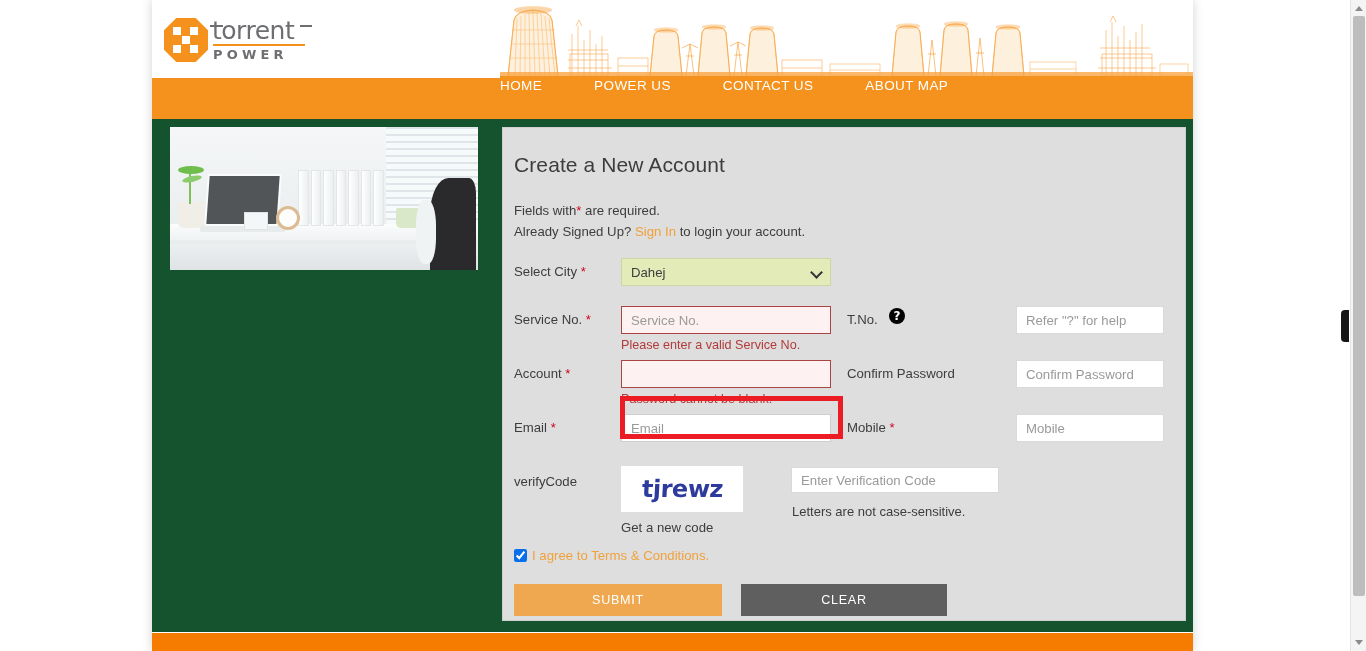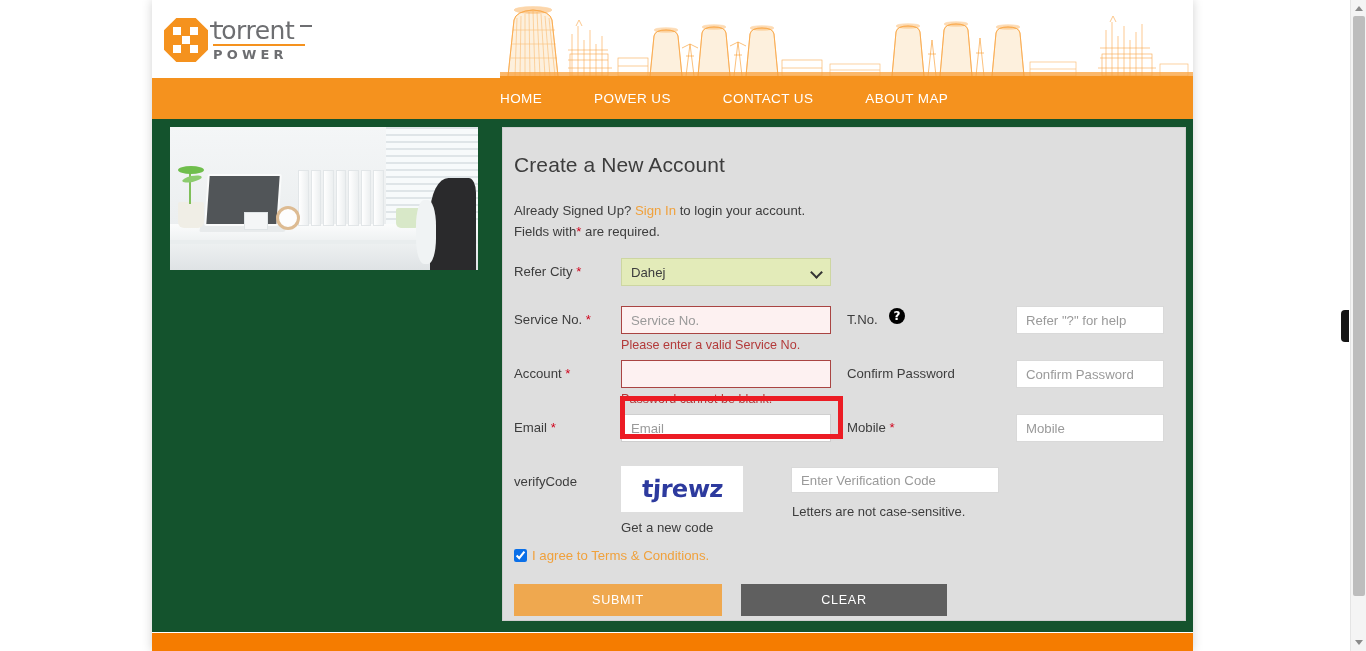--- a/index.html
+++ b/index.html
@@ -54,7 +54,7 @@
   
   .nav {
     position:relative; height:41px; background:#f5921e;
-    display:flex; align-items:center; padding-left:348px;
+    display:flex; align-items:flex-start; padding-left:348px;
   }
   .nav a {
     color:#ffffff; font-size:13.5px; letter-spacing:.4px;

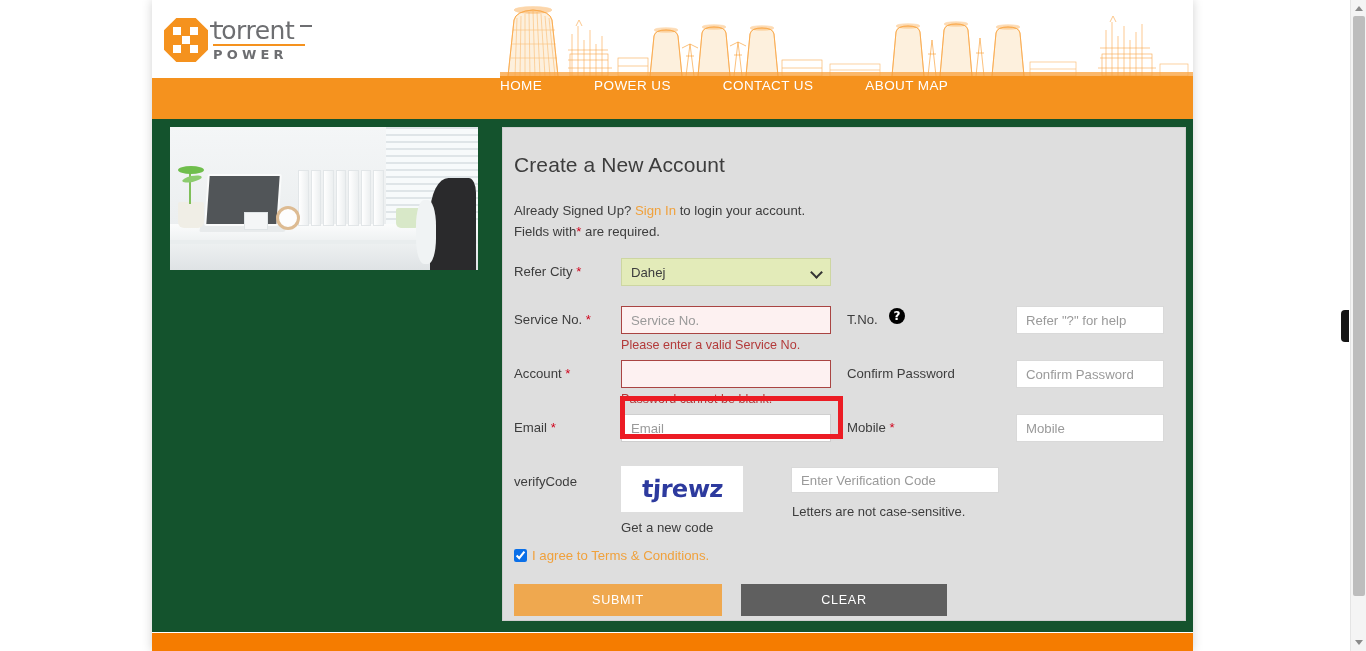--- a/index.html
+++ b/index.html
@@ -353,10 +353,10 @@
 
         <div class="intro">
           <div>
+            <span>Fields with</span><span class="req">*</span><span> are required.</span>
+          </div>
+          <div>
             <span>Already Signed Up? </span><a href="#">Sign In</a><span> to login your account.</span>
-          </div>
-          <div>
-            <span>Fields with</span><span class="req">*</span><span> are required.</span>
           </div>
         </div>
 

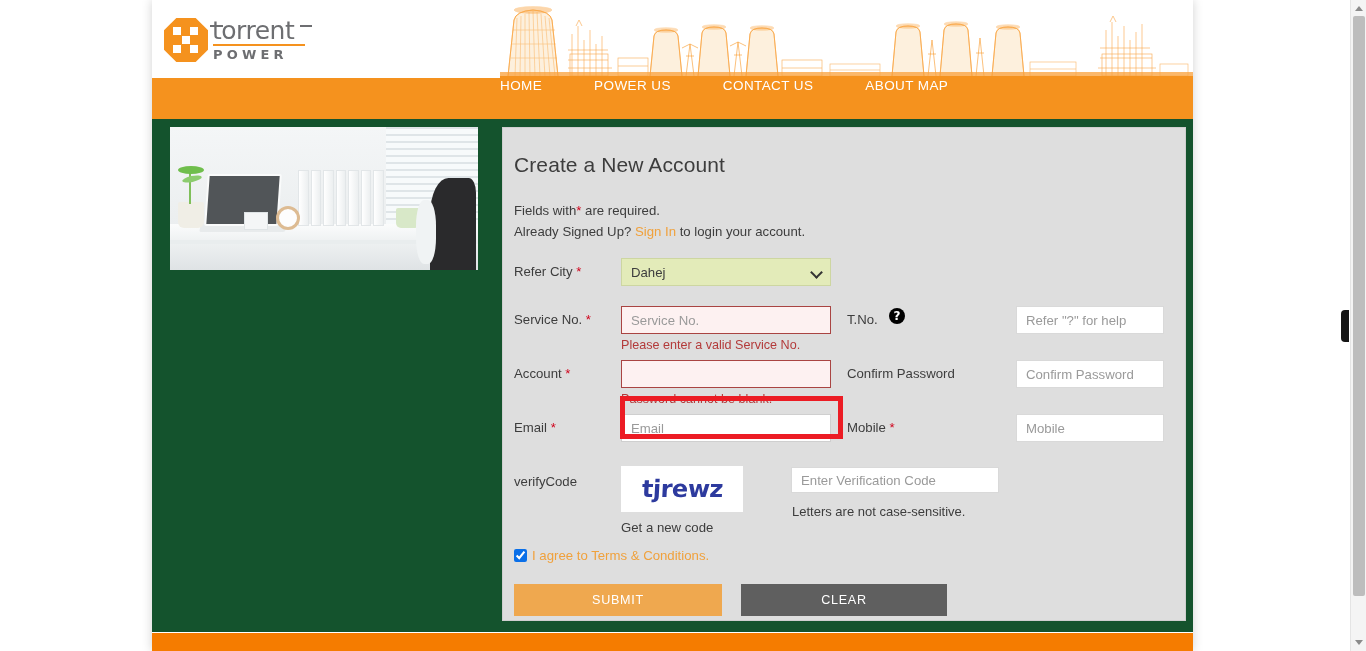--- a/index.html
+++ b/index.html
@@ -364,7 +364,7 @@
 
           <div class="row" style="height:48px;">
             <span class="lbl" style="top:4px;">
-              <span>Refer City</span>
+              <span>Select City</span>
               <span class="req">*</span>
             </span>
             <div class="sel-wrap">

